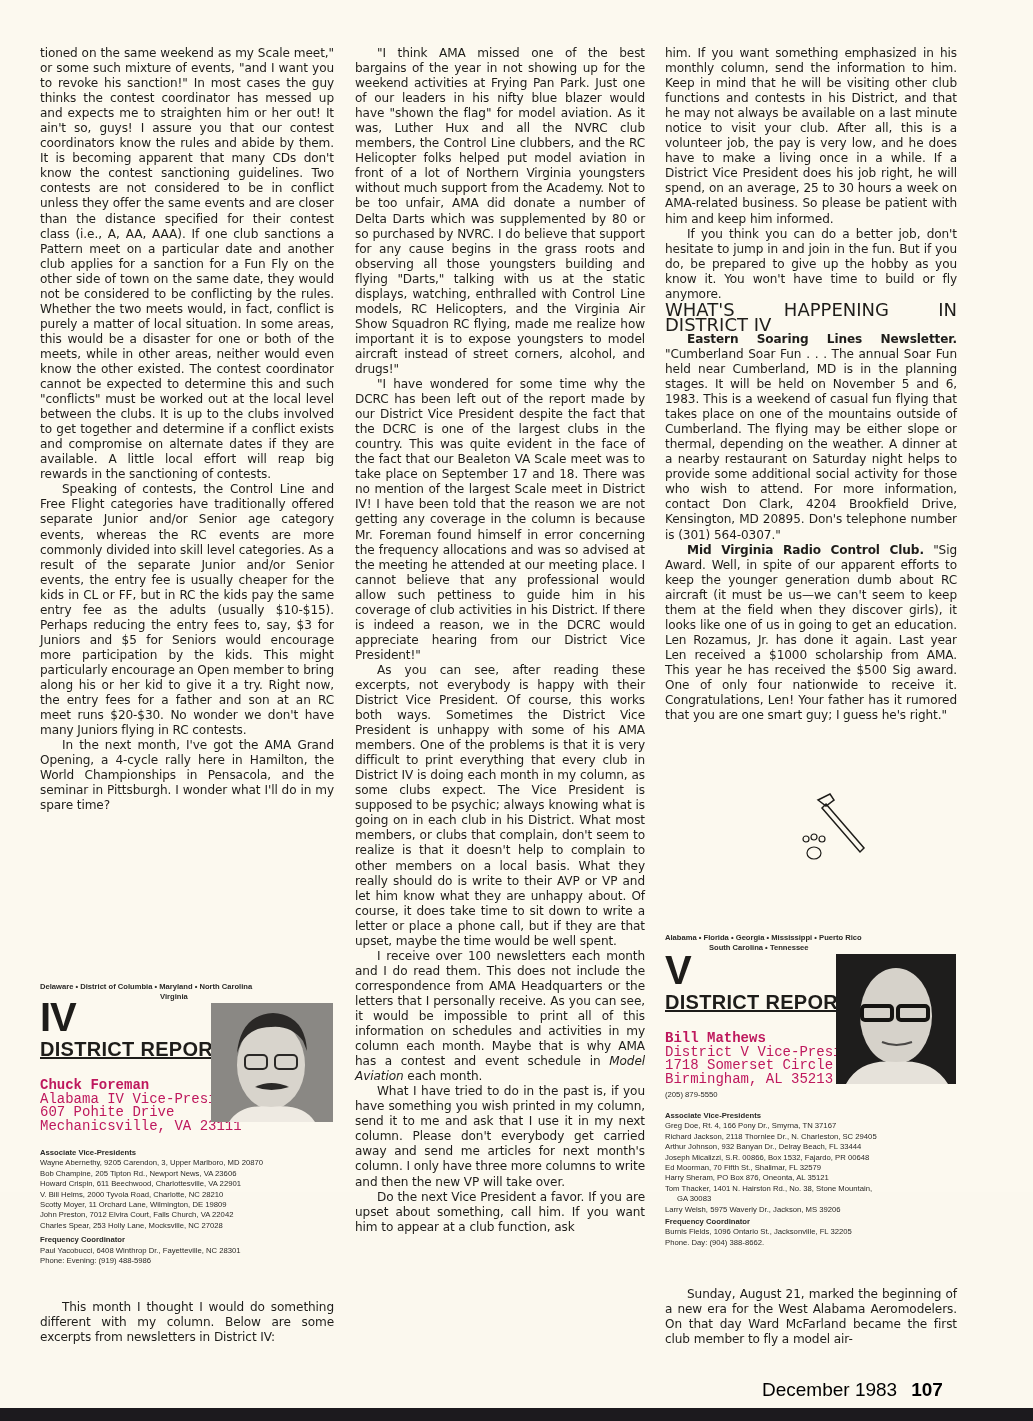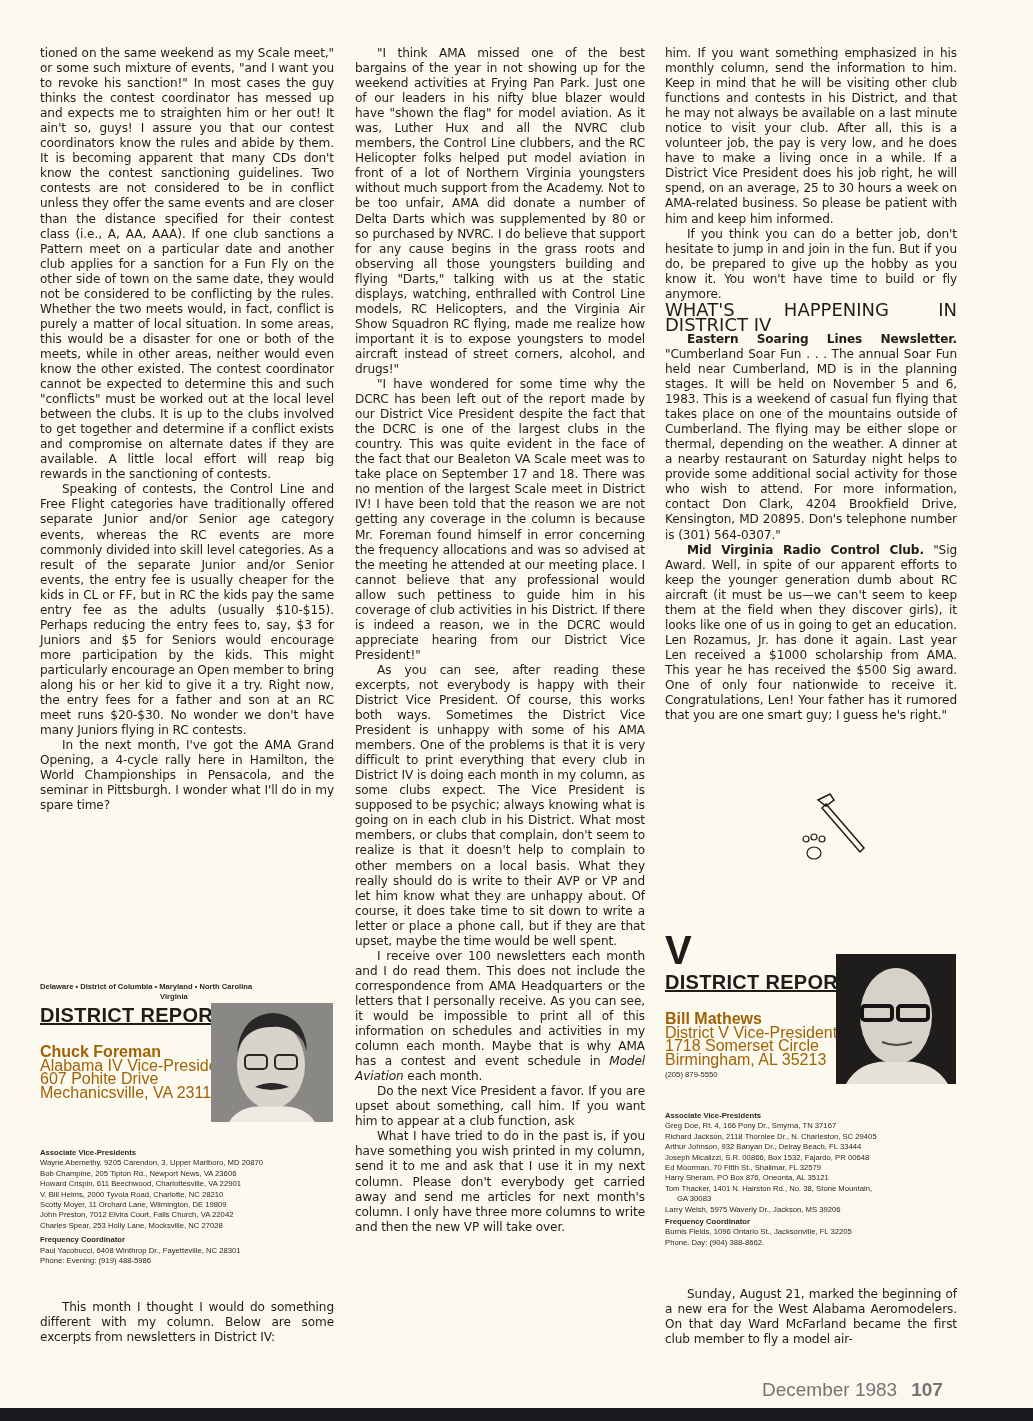--- a/index.html
+++ b/index.html
@@ -119,6 +119,10 @@
   </svg>
 
   <div class="dbox" style="left:665px; top:933px; width:320px;">
+    <div class="states">
+      <div>Alabama • Florida • Georgia • Mississippi • Puerto Rico</div>
+      <div style="padding-left:44px;">South Carolina • Tennessee</div>
+    </div>
     <div class="roman" style="margin-top:-2px;">V</div>
     <div class="dr" style="margin-top:2px;">DISTRICT REPORT</div>
     <div class="vp" style="margin-top:18px;">

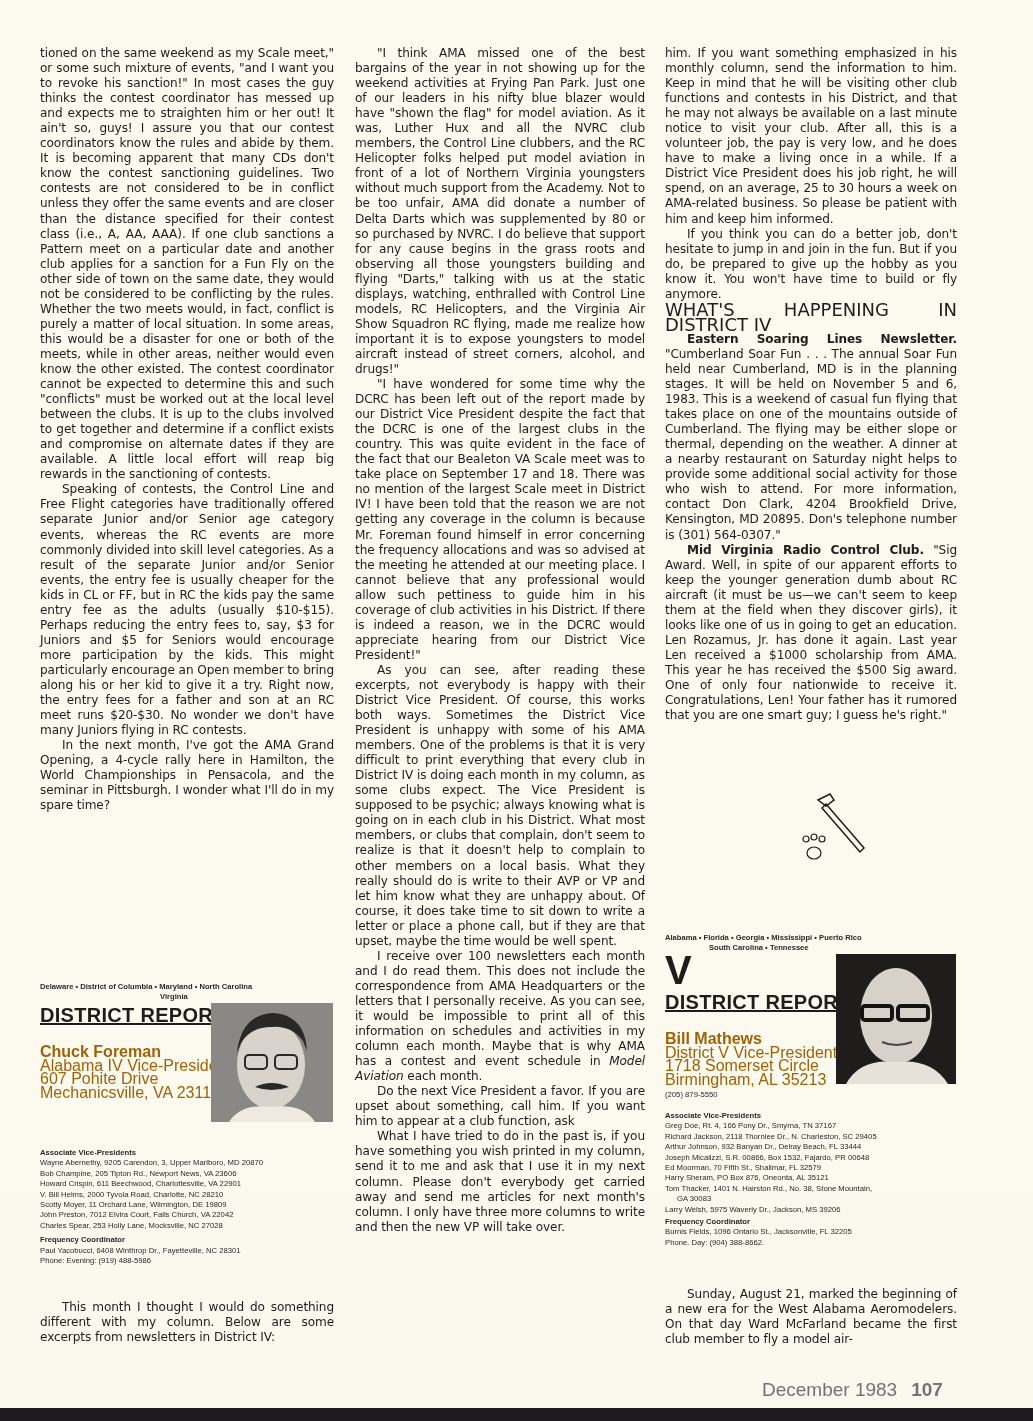--- a/index.html
+++ b/index.html
@@ -53,6 +53,7 @@
       <div>Delaware • District of Columbia • Maryland • North Carolina</div>
       <div style="padding-left:120px;">Virginia</div>
     </div>
+    <div class="roman" style="margin-top:-4px;">IV</div>
     <div class="dr" style="margin-top:2px;">DISTRICT REPORT</div>
     <div class="vp" style="margin-top:18px;">
       <div class="name">Chuck Foreman</div>

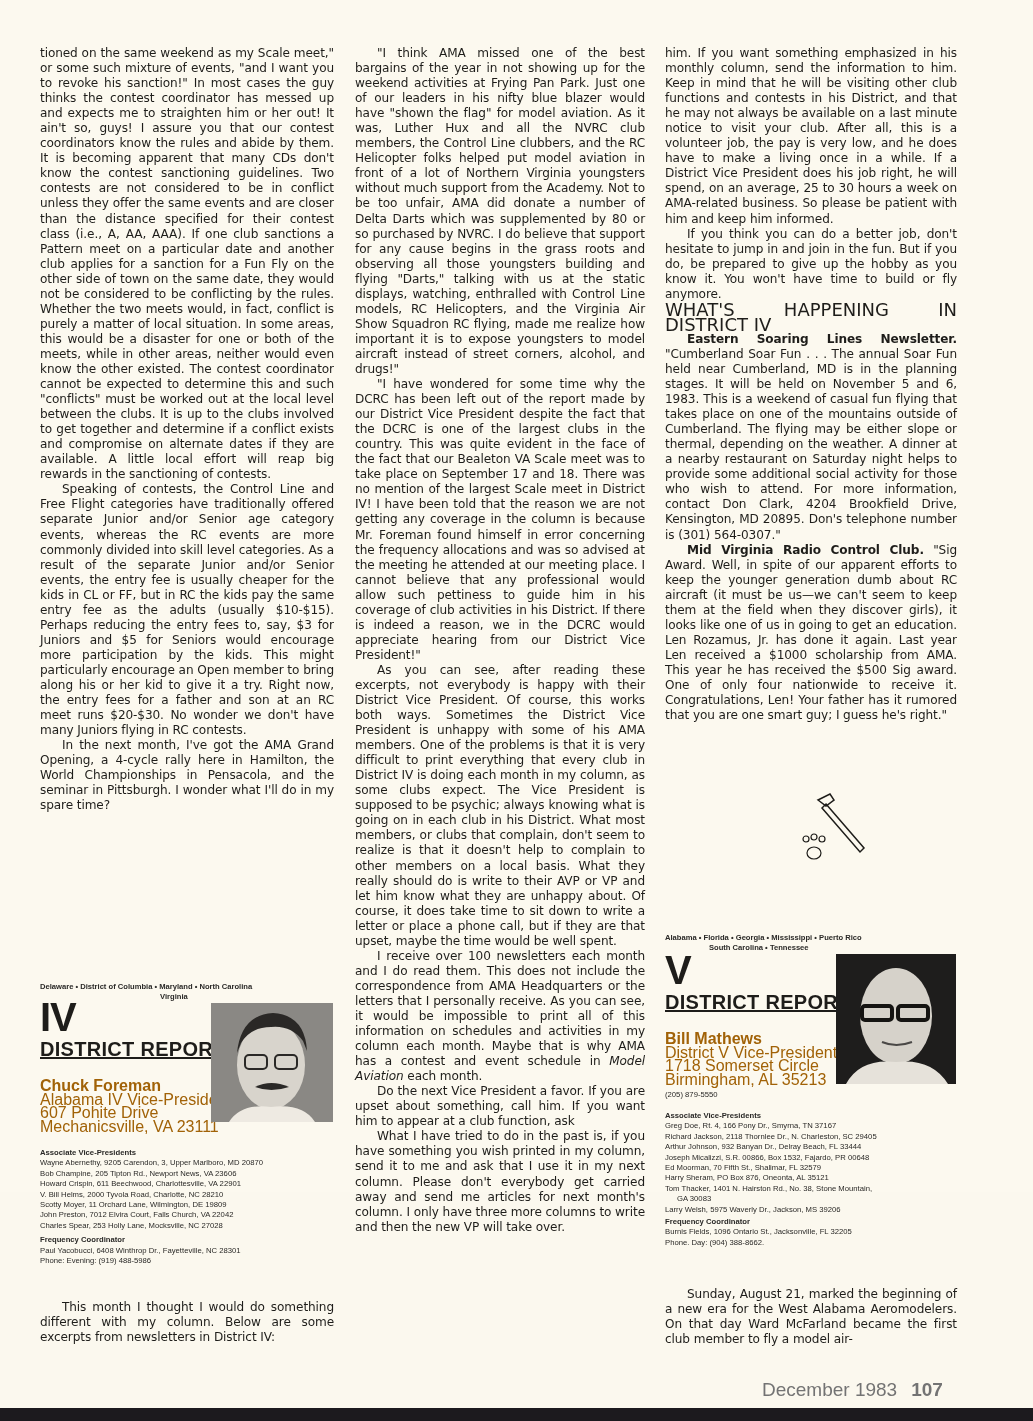--- a/index.html
+++ b/index.html
@@ -26,7 +26,7 @@
     .states { font-size: 7.6px; font-weight: bold; color: #2a2927; line-height: 10px; }
     .roman { font-size: 40px; font-weight: bold; line-height: 38px; letter-spacing: -1px; }
     .dr { font-size: 20px; font-weight: bold; letter-spacing: 0.3px; text-decoration: underline; }
-    .vp { font-size: 16px; line-height: 13.6px; color: #a16207; }
+    .vp { font-size: 14px; line-height: 13.6px; color: #be185d; font-family: Liberation Mono, monospace; }
     .vp .name { font-weight: bold; }
     .photo { position: absolute; background: #3a3836; overflow: hidden; }
     .assoc { font-size: 7.7px; line-height: 10.4px; color: #2a2927; }

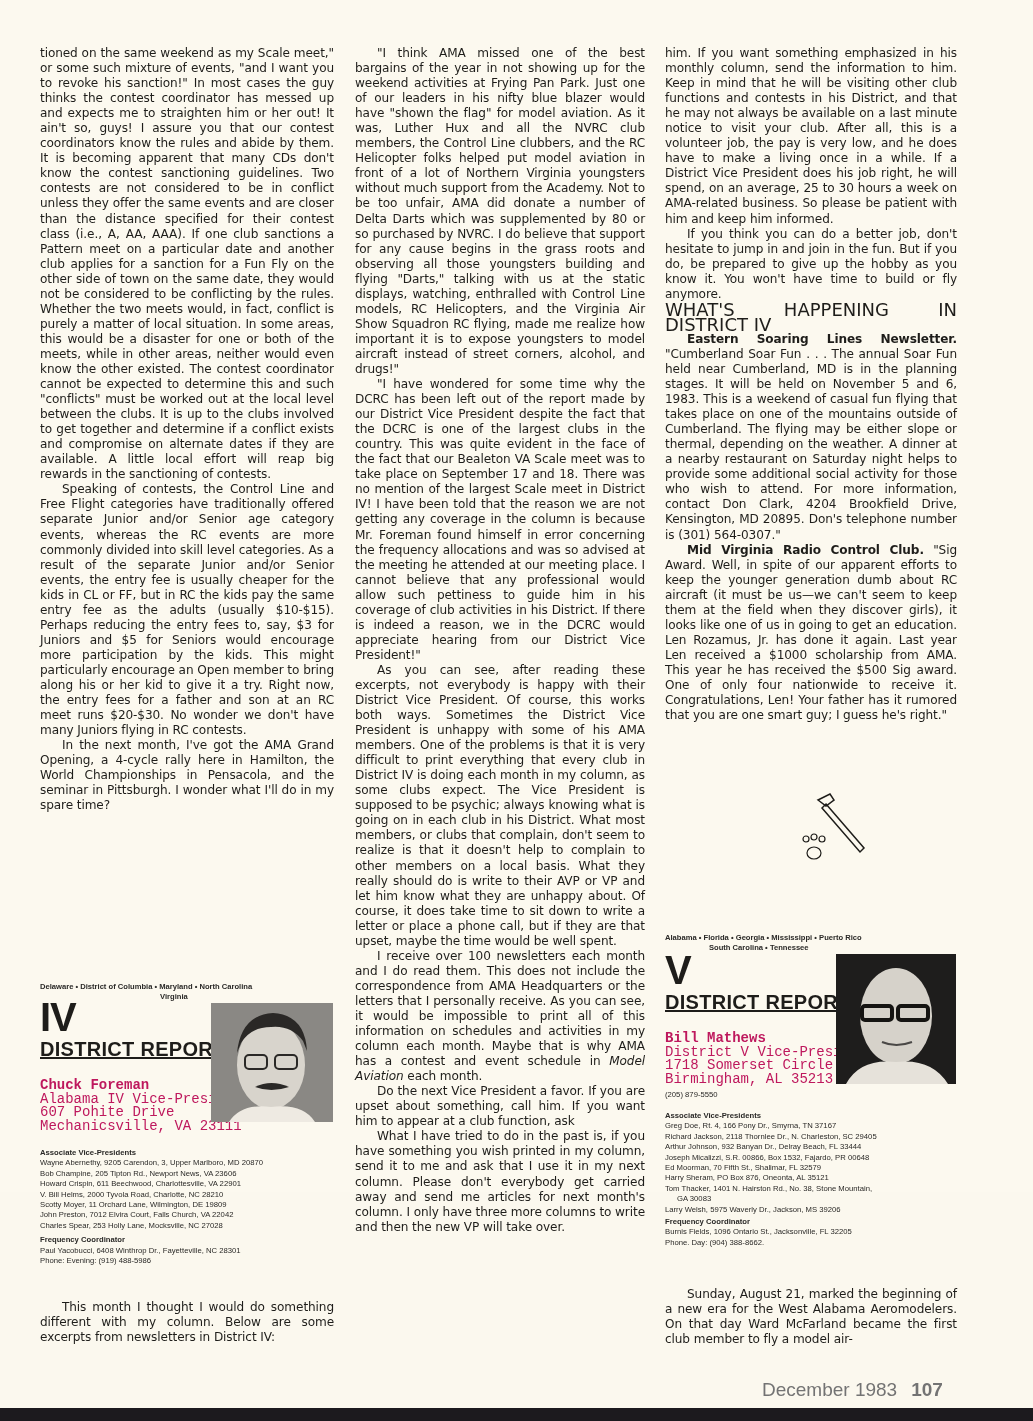--- a/index.html
+++ b/index.html
@@ -96,8 +96,8 @@
     <p>"I have wondered for some time why the DCRC has been left out of the report made by our District Vice President despite the fact that the DCRC is one of the largest clubs in the country. This was quite evident in the face of the fact that our Bealeton VA Scale meet was to take place on September 17 and 18. There was no mention of the largest Scale meet in District IV! I have been told that the reason we are not getting any coverage in the column is because Mr. Foreman found himself in error concerning the frequency allocations and was so advised at the meeting he attended at our meeting place. I cannot believe that any professional would allow such pettiness to guide him in his coverage of club activities in his District. If there is indeed a reason, we in the DCRC would appreciate hearing from our District Vice President!"</p>
     <p>As you can see, after reading these excerpts, not everybody is happy with their District Vice President. Of course, this works both ways. Sometimes the District Vice President is unhappy with some of his AMA members. One of the problems is that it is very difficult to print everything that every club in District IV is doing each month in my column, as some clubs expect. The Vice President is supposed to be psychic; always knowing what is going on in each club in his District. What most members, or clubs that complain, don't seem to realize is that it doesn't help to complain to other members on a local basis. What they really should do is write to their AVP or VP and let him know what they are unhappy about. Of course, it does take time to sit down to write a letter or place a phone call, but if they are that upset, maybe the time would be well spent.</p>
     <p><span>I receive over 100 newsletters each month and I do read them. This does not include the correspondence from AMA Headquarters or the letters that I personally receive. As you can see, it would be impossible to print all of this information on schedules and activities in my column each month. Maybe that is why AMA has a contest and event schedule in </span><span class="i">Model Aviation</span><span> each month.</span></p>
+    <p>What I have tried to do in the past is, if you have something you wish printed in my column, send it to me and ask that I use it in my next column. Please don't everybody get carried away and send me articles for next month's column. I only have three more columns to write and then the new VP will take over.</p>
     <p>Do the next Vice President a favor. If you are upset about something, call him. If you want him to appear at a club function, ask</p>
-    <p>What I have tried to do in the past is, if you have something you wish printed in my column, send it to me and ask that I use it in my next column. Please don't everybody get carried away and send me articles for next month's column. I only have three more columns to write and then the new VP will take over.</p>
   </div>
 
   <div class="col col-3">

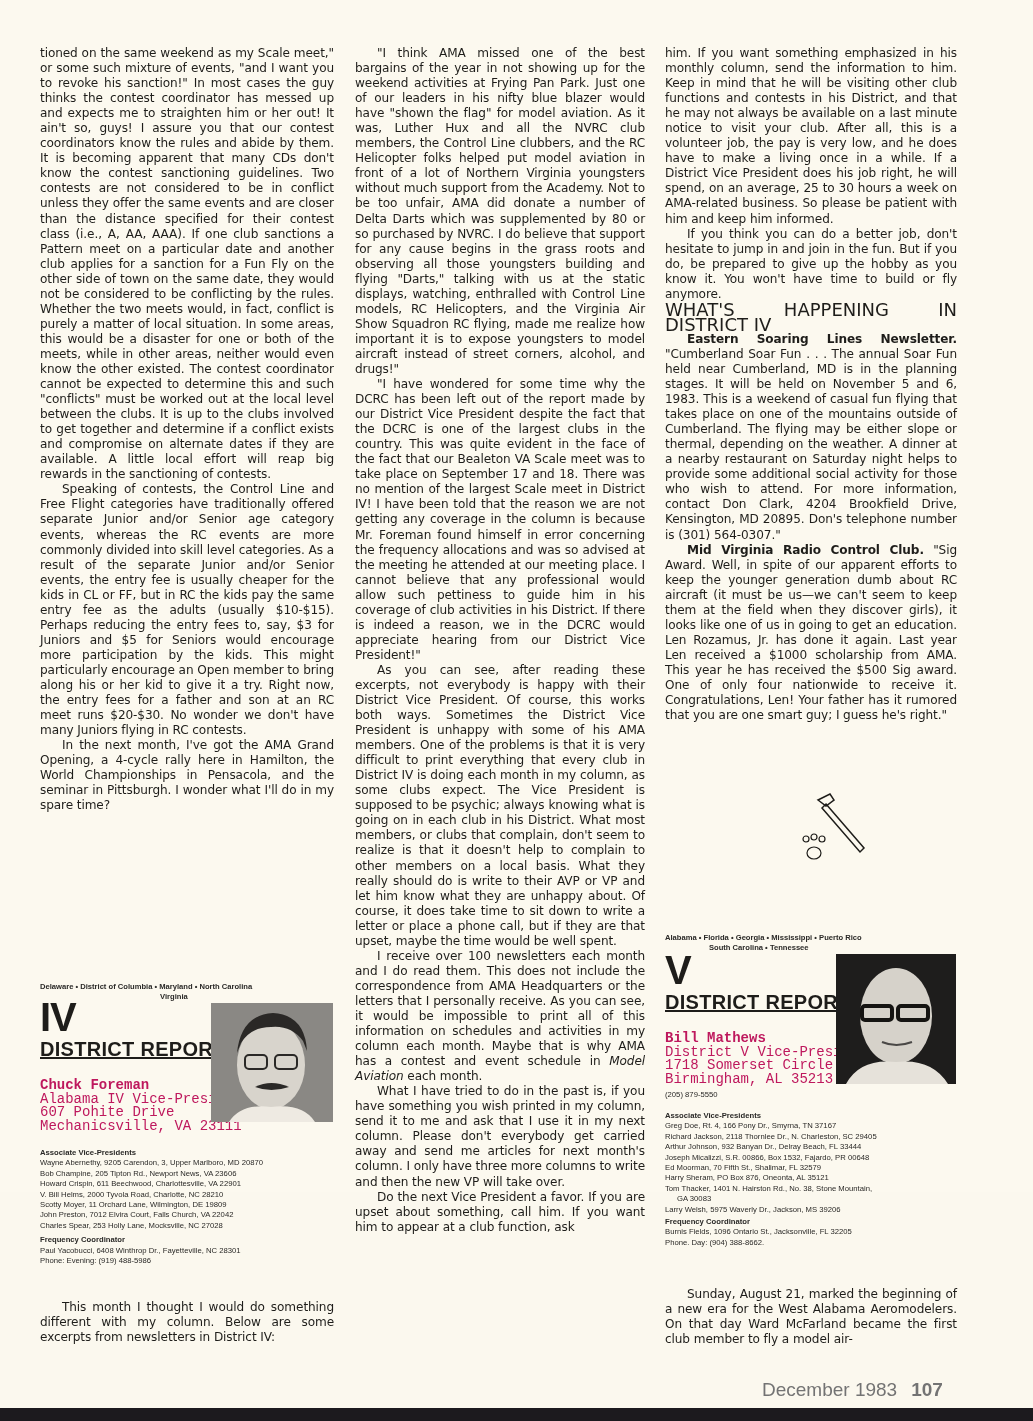--- a/index.html
+++ b/index.html
@@ -33,7 +33,7 @@
     .assoc .ttl { font-weight: bold; }
     .phone-small { font-size: 7.7px; color: #2a2927; }
 
-    .footer { position: absolute; top: 1379px; left: 762px; font-family: "Liberation Sans", sans-serif; font-size: 19px; color: #737373; }
+    .footer { position: absolute; top: 1379px; left: 762px; font-family: "Liberation Sans", sans-serif; font-size: 19px; color: #000000; }
     .footer .pg { font-weight: bold; margin-left: 14px; }
     .doodle { position: absolute; }
   </style>

